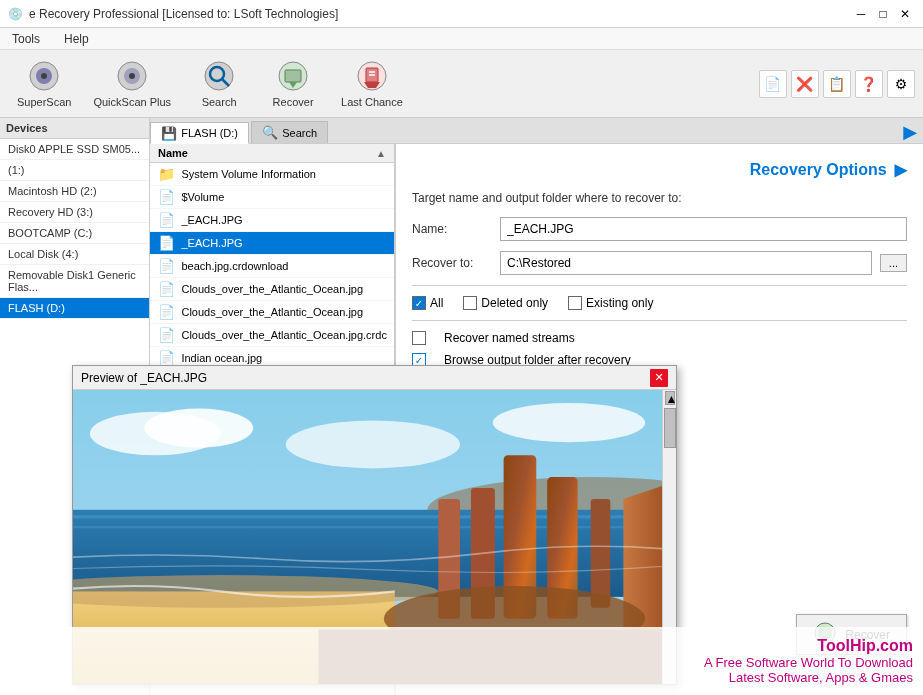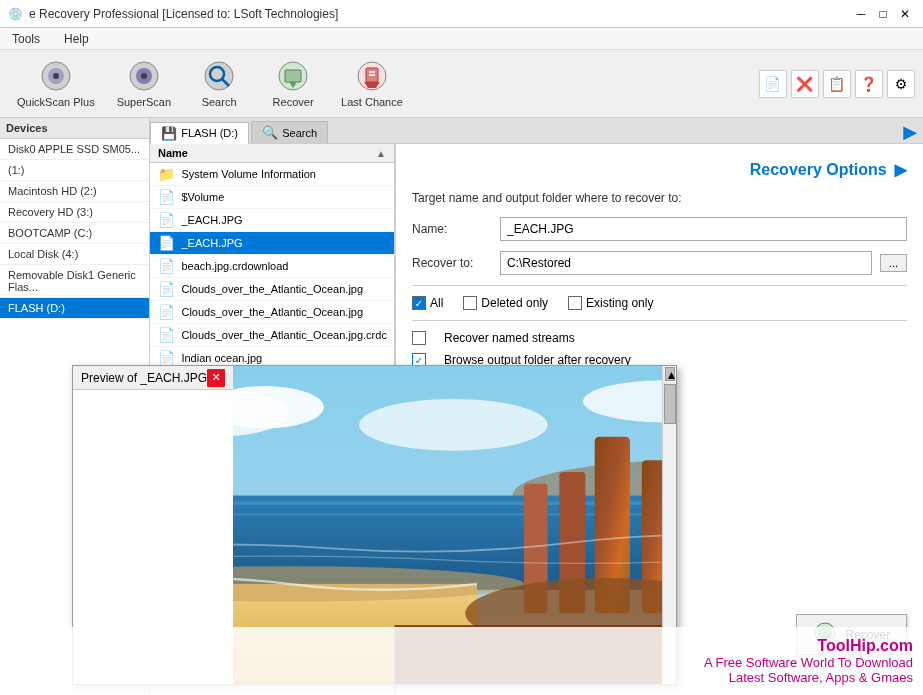--- a/index.html
+++ b/index.html
@@ -124,21 +124,21 @@
     <div class="toolbar-icon">
       <svg width="32" height="32" viewBox="0 0 32 32">
           <circle cx="16" cy="16" r="14" fill="#d0d0d0" stroke="#888" stroke-width="1"></circle>
-          <circle cx="16" cy="16" r="8" fill="#a0a0c0"></circle>
+          <circle cx="16" cy="16" r="8" fill="#8080b0"></circle>
           <circle cx="16" cy="16" r="3" fill="#404040"></circle>
         </svg>
     </div>
-    <span class="toolbar-label">QuickScan Plus</span>
+    <span class="toolbar-label">SuperScan</span>
   </div>
   <div class="toolbar-btn">
     <div class="toolbar-icon">
       <svg width="32" height="32" viewBox="0 0 32 32">
           <circle cx="16" cy="16" r="14" fill="#d0d0d0" stroke="#888" stroke-width="1"></circle>
-          <circle cx="16" cy="16" r="8" fill="#8080b0"></circle>
+          <circle cx="16" cy="16" r="8" fill="#a0a0c0"></circle>
           <circle cx="16" cy="16" r="3" fill="#404040"></circle>
         </svg>
     </div>
-    <span class="toolbar-label">SuperScan</span>
+    <span class="toolbar-label">QuickScan Plus</span>
   </div>
   <div class="toolbar-btn">
     <div class="toolbar-icon">

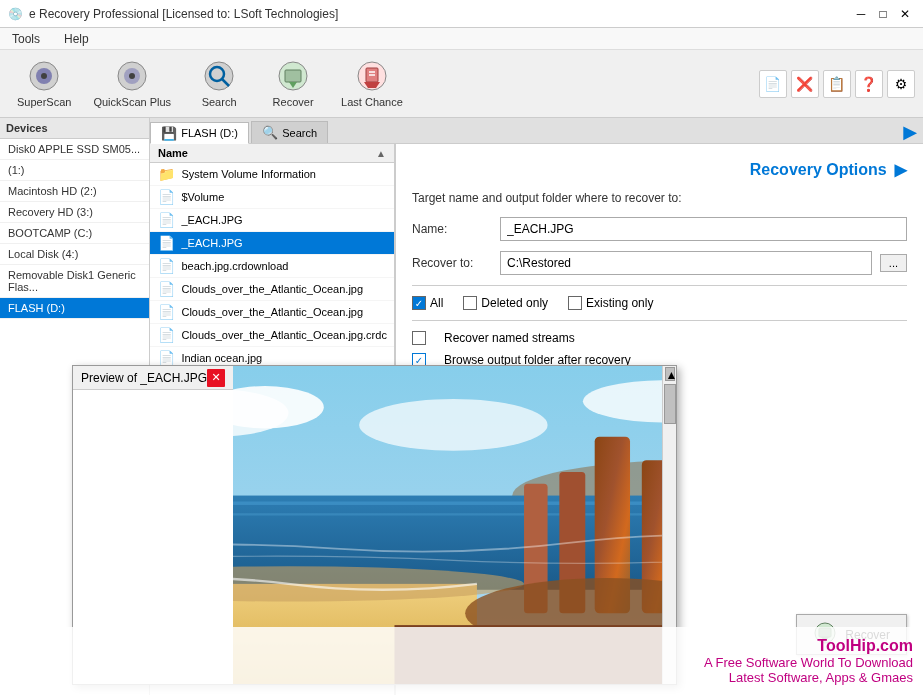--- a/index.html
+++ b/index.html
@@ -74,7 +74,7 @@
     .checkbox.checked { background: #fff; color: #0078d7; border-color: #0078d7; }
 
     
-    .preview-window { position: absolute; left: 72px; top: 365px; width: 605px; height: 320px; background: #fff; border: 1px solid #999; box-shadow: 3px 3px 8px rgba(0,0,0,0.3); z-index: 100; display: flex; flex-direction: row; }
+    .preview-window { position: absolute; left: 72px; top: 365px; width: 605px; height: 320px; background: #fff; border: 1px solid #999; box-shadow: 3px 3px 8px rgba(0,0,0,0.3); z-index: 100; display: flex; flex-direction: column; }
     .preview-title-bar { background: #f0f0f0; border-bottom: 1px solid #ccc; display: flex; align-items: center; justify-content: space-between; padding: 3px 8px; height: 24px; }
     .preview-close-btn { width: 18px; height: 18px; background: #e81123; border: none; cursor: pointer; display: flex; align-items: center; justify-content: center; color: #fff; font-size: 11px; border-radius: 1px; }
     .preview-content { flex: 1; overflow: hidden; position: relative; display: flex; }

